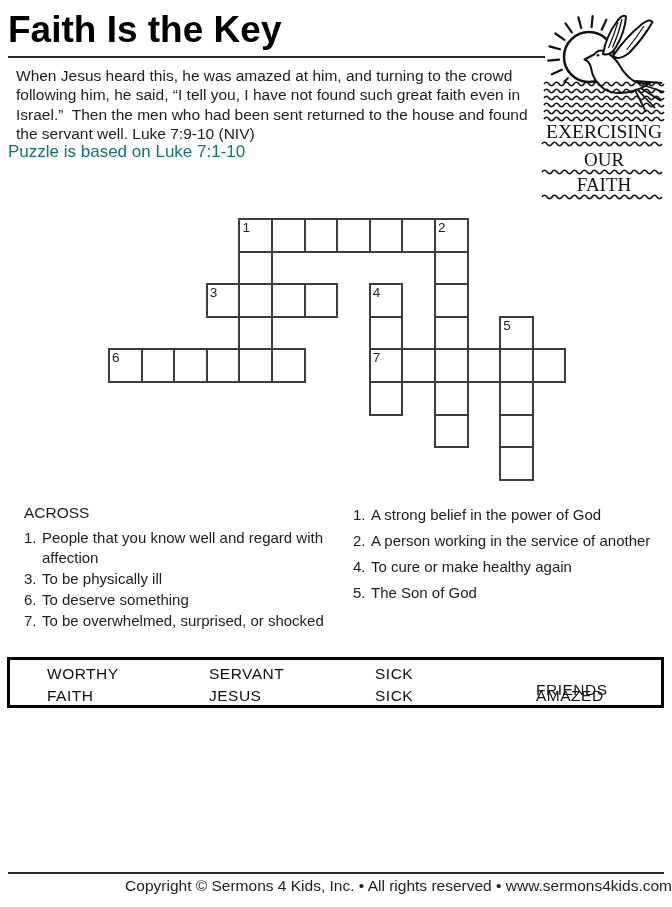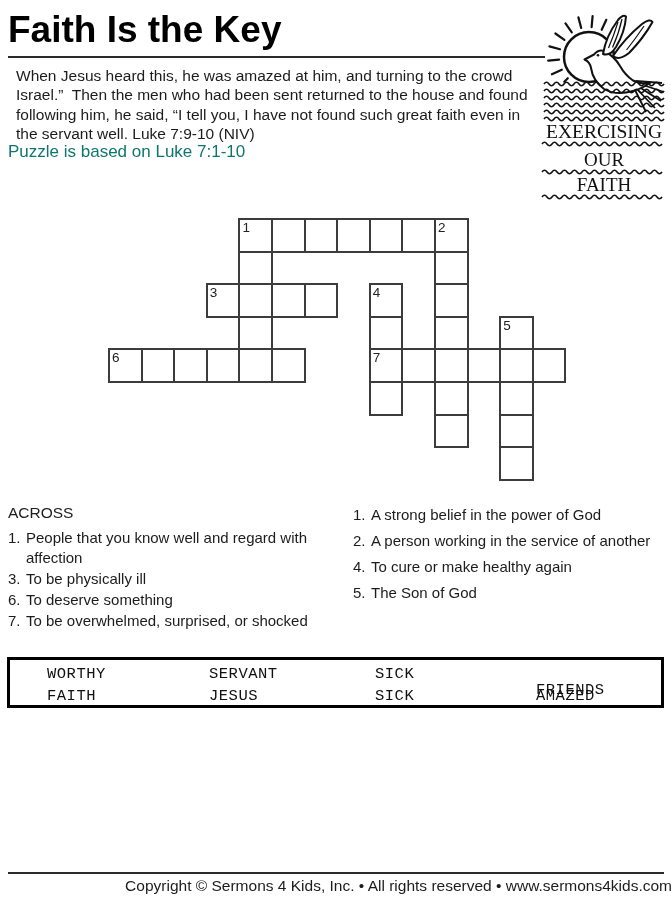--- a/index.html
+++ b/index.html
@@ -42,8 +42,8 @@
 
   <div class="intro" id="intro">
       <div class="line">When Jesus heard this, he was amazed at him, and turning to the crowd</div>
+      <div class="line">following him, he said, “I tell you, I have not found such great faith even in</div>
       <div class="line">Israel.”  Then the men who had been sent returned to the house and found</div>
-      <div class="line">following him, he said, “I tell you, I have not found such great faith even in</div>
       <div class="line">the servant well. Luke 7:9-10 (NIV)</div>
     </div>
   <div class="note">Puzzle is based on Luke 7:1-10</div>

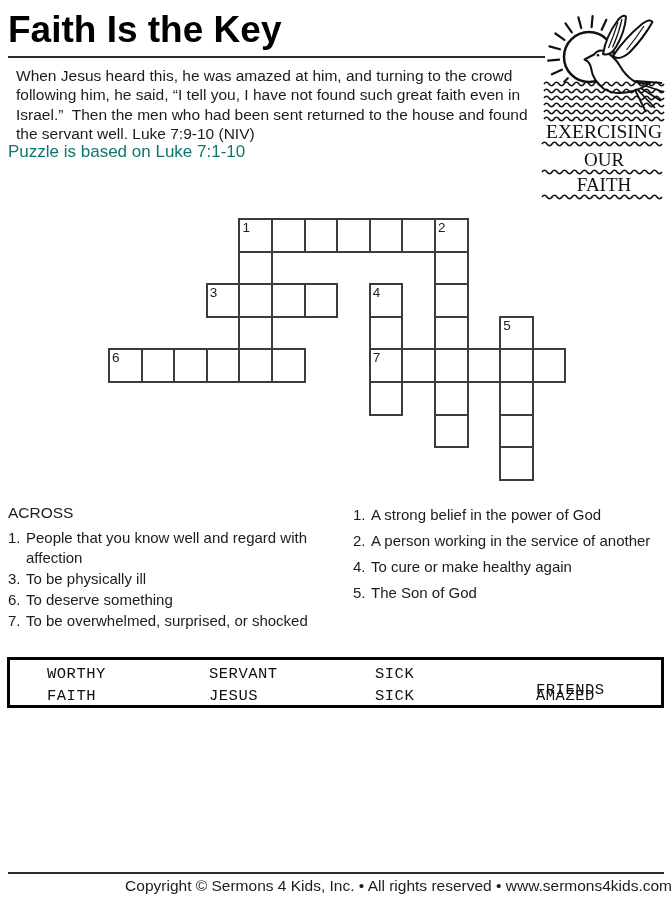--- a/index.html
+++ b/index.html
@@ -17,7 +17,7 @@
         box-sizing:border-box;background:#fff;}
   .cnum{position:absolute;left:2px;top:0px;font-size:13.5px;color:#222;line-height:15px;}
   .clues{position:absolute;top:505px;}
-  .clues.across{left:8px;width:340px;}
+  .clues.across{left:24px;width:340px;}
   .clues.down{left:353px;width:315px;}
   .clue-head{font-size:15.5px;line-height:16px;margin-bottom:7px;color:#1c1c1c;}
   .clue{display:flex;font-size:15px;line-height:20px;color:#1c1c1c;}

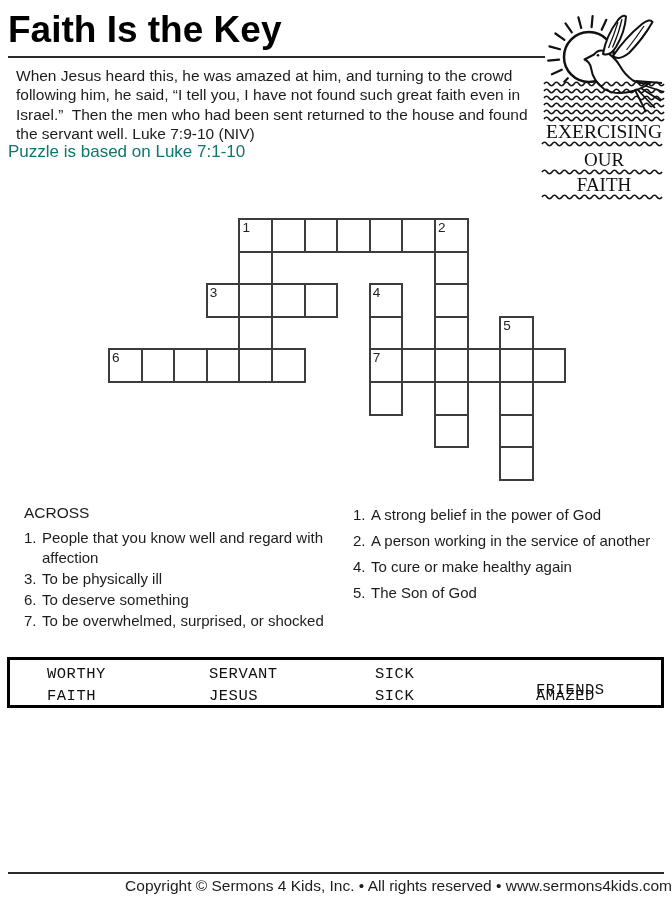--- a/index.html
+++ b/index.html
@@ -27,7 +27,7 @@
   .cluetext{flex:1;}
   .bank{position:absolute;left:7px;top:657px;width:657px;height:51px;border:3px solid #000;
         box-sizing:border-box;background:#fff;}
-  .bword{position:absolute;font-size:15.5px;letter-spacing:0.5px;color:#111;white-space:pre;font-family:Liberation Mono, monospace;}
+  .bword{position:absolute;font-size:15.5px;letter-spacing:0.5px;color:#111;white-space:pre;}
   .footer-rule{position:absolute;left:8px;top:872px;width:656px;border-top:2px solid #2b2b2b;}
   .footer{position:absolute;left:0px;top:877px;width:672px;text-align:right;
           font-size:15.5px;color:#1c1c1c;}

